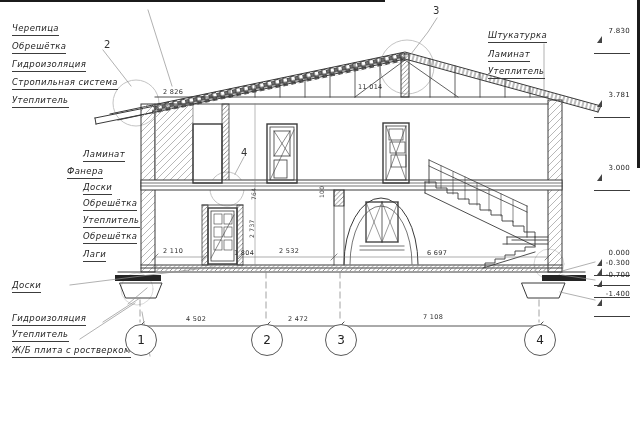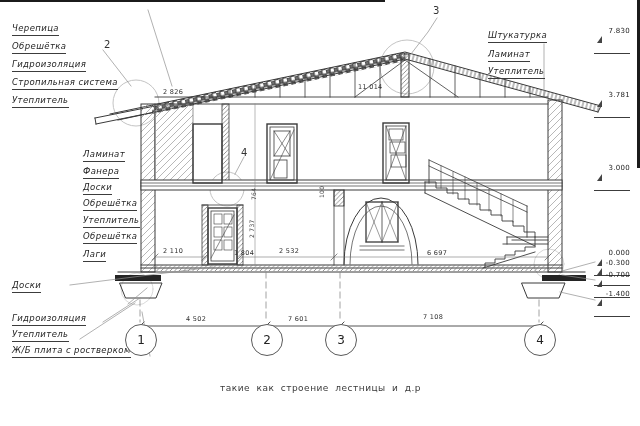--- a/index.html
+++ b/index.html
@@ -185,7 +185,7 @@
   <span class="abs lbl" style="left:12px;top:96px">Утеплитель</span>
 
   <span class="abs lbl" style="left:83px;top:150px">Ламинат</span>
-  <span class="abs lbl" style="left:83px;top:167px">Фанера</span>
+  <span class="abs lbl" style="left:67px;top:167px">Фанера</span>
   <span class="abs lbl" style="left:83px;top:183px">Доски</span>
   <span class="abs lbl" style="left:83px;top:199px">Обрешётка</span>
   <span class="abs lbl" style="left:83px;top:216px">Утеплитель</span>

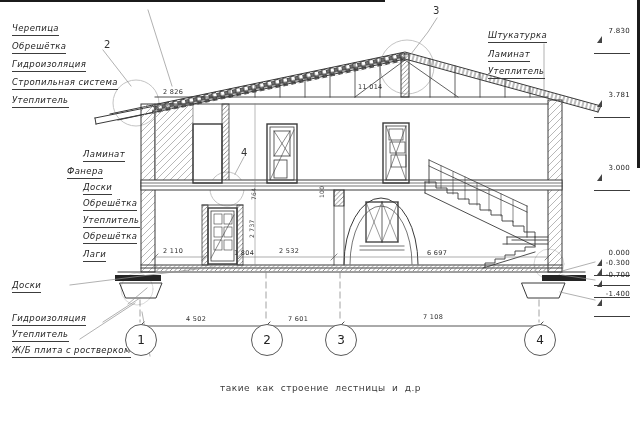--- a/index.html
+++ b/index.html
@@ -220,7 +220,7 @@
   <span class="abs dim" style="left:279px;top:248px">2 532</span>
   <span class="abs dim" style="left:427px;top:250px">6 697</span>
   <span class="abs dim" style="left:186px;top:316px">4 502</span>
-  <span class="abs dim" style="left:288px;top:316px">7 601</span>
+  <span class="abs dim" style="left:288px;top:316px">2 472</span>
   <span class="abs dim" style="left:423px;top:314px">7 108</span>
   <span class="abs dimv" style="left:249px;top:238px">2 737</span>
   <span class="abs dimv" style="left:251px;top:200px">764</span>

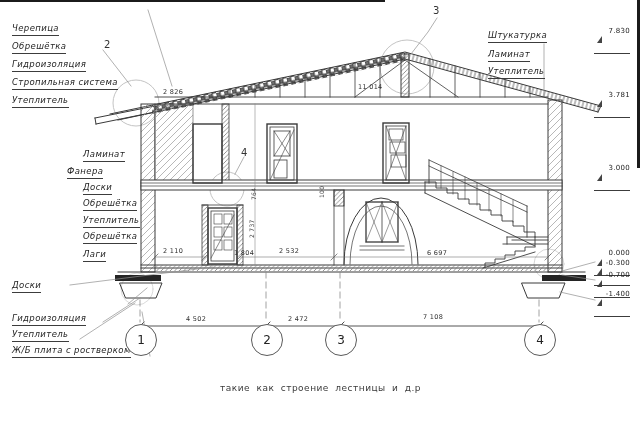--- a/index.html
+++ b/index.html
@@ -239,7 +239,6 @@
     <span>4</span>
     </div>
 
-  <span class="abs note" style="left:220px;top:383px">такие как строение лестницы и д.р</span>
 
 </div>
 

